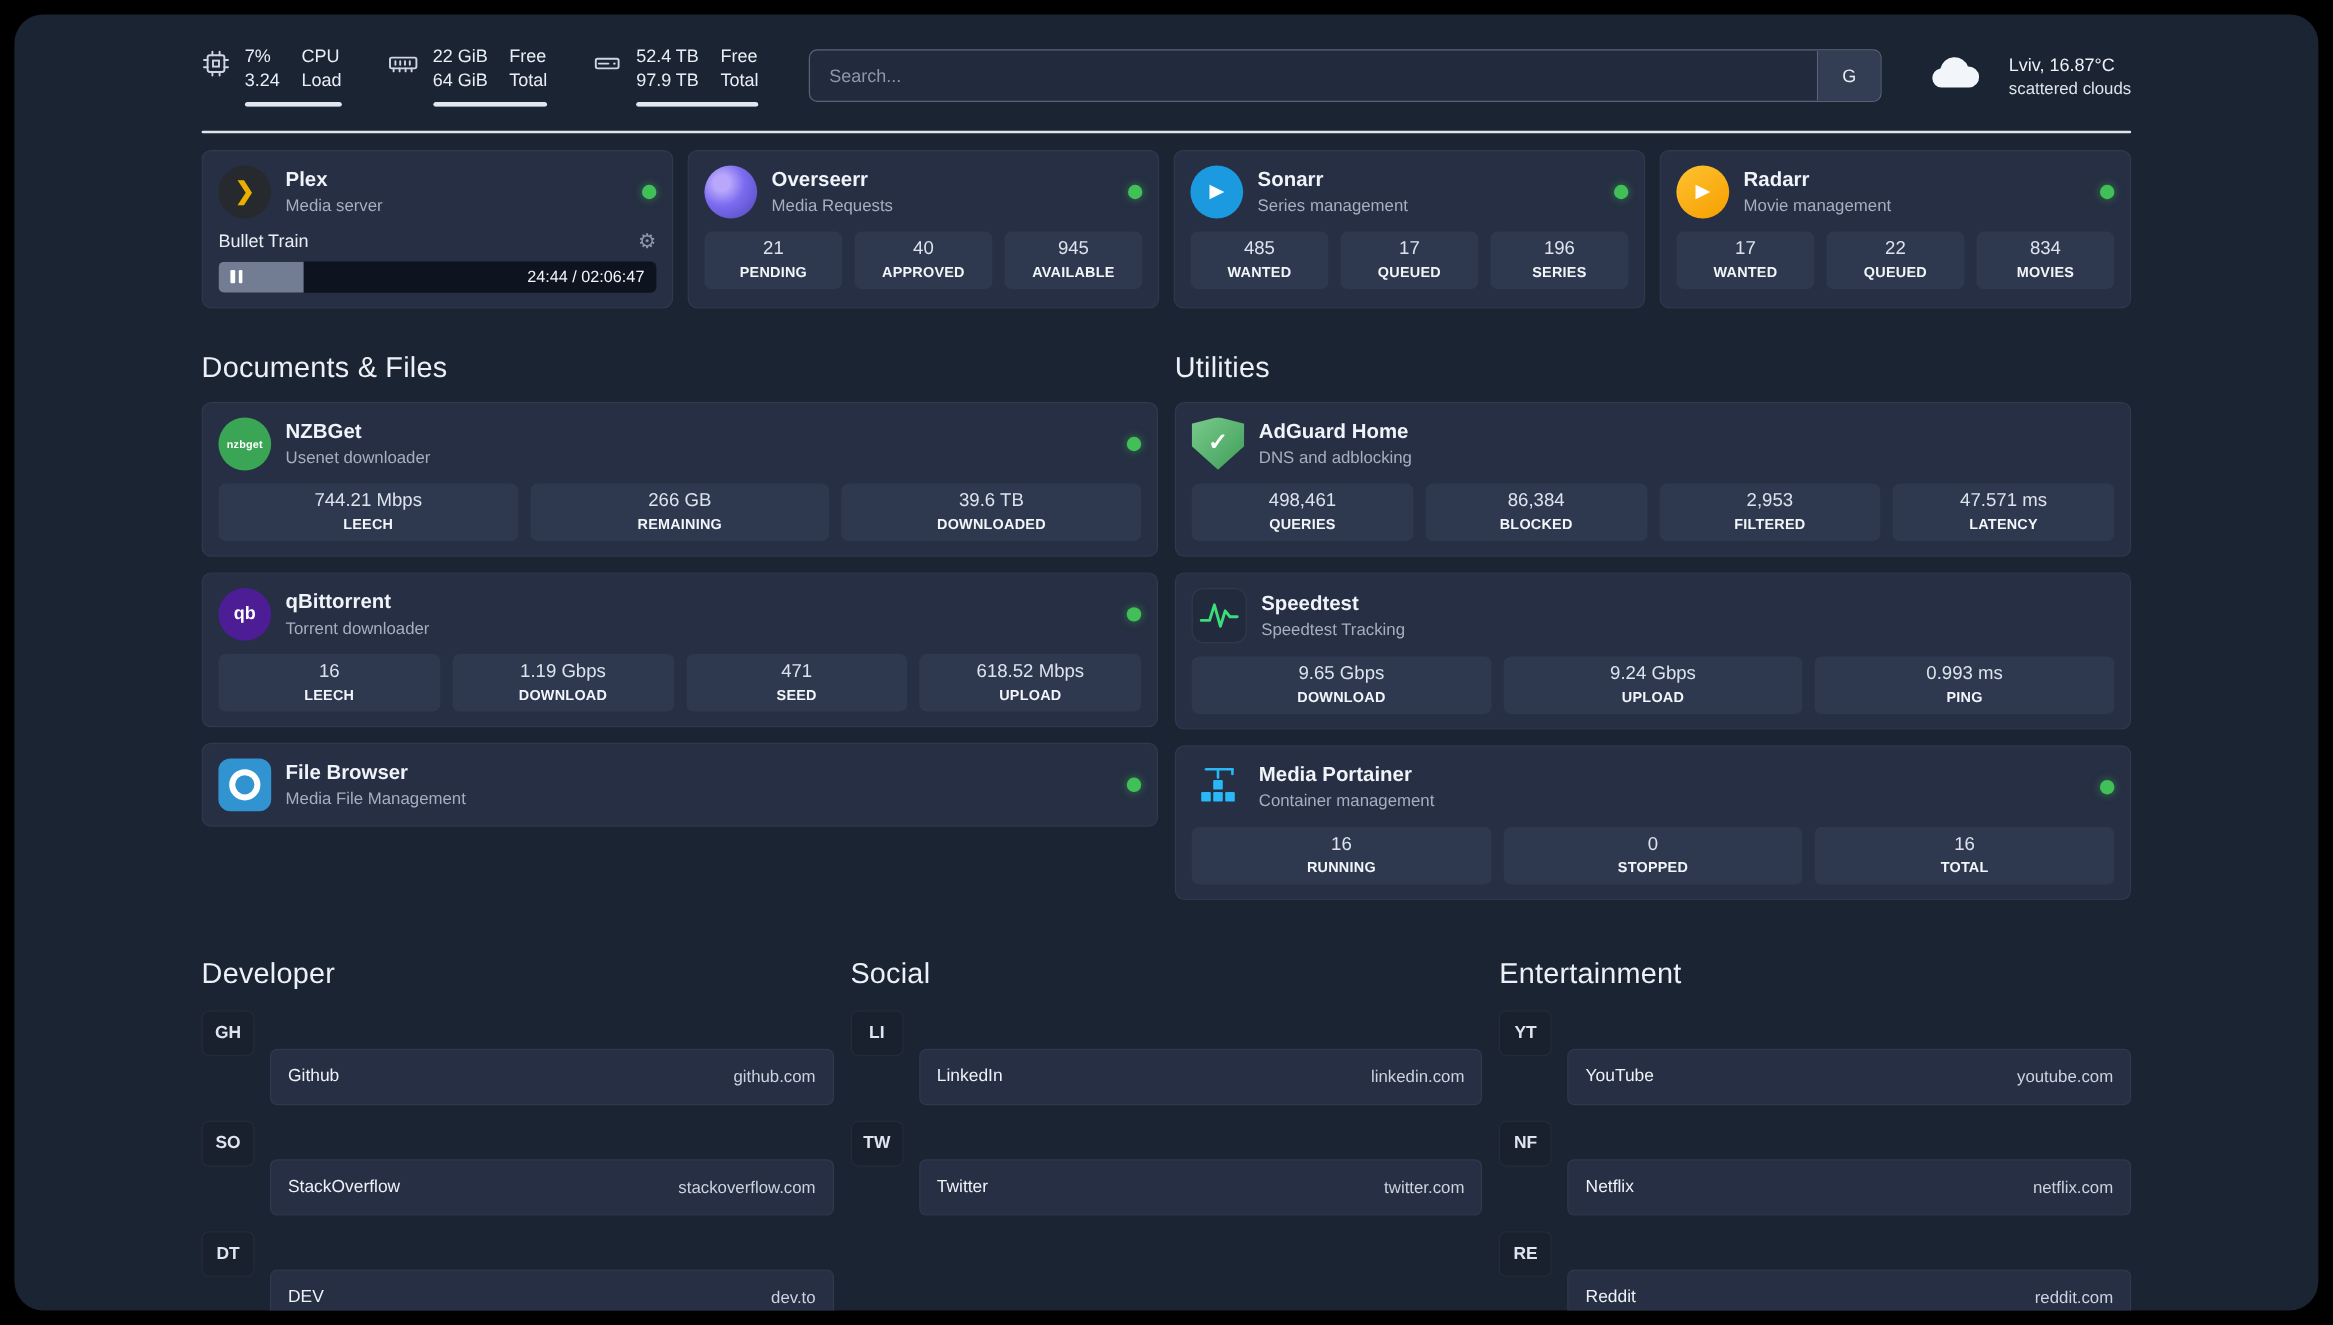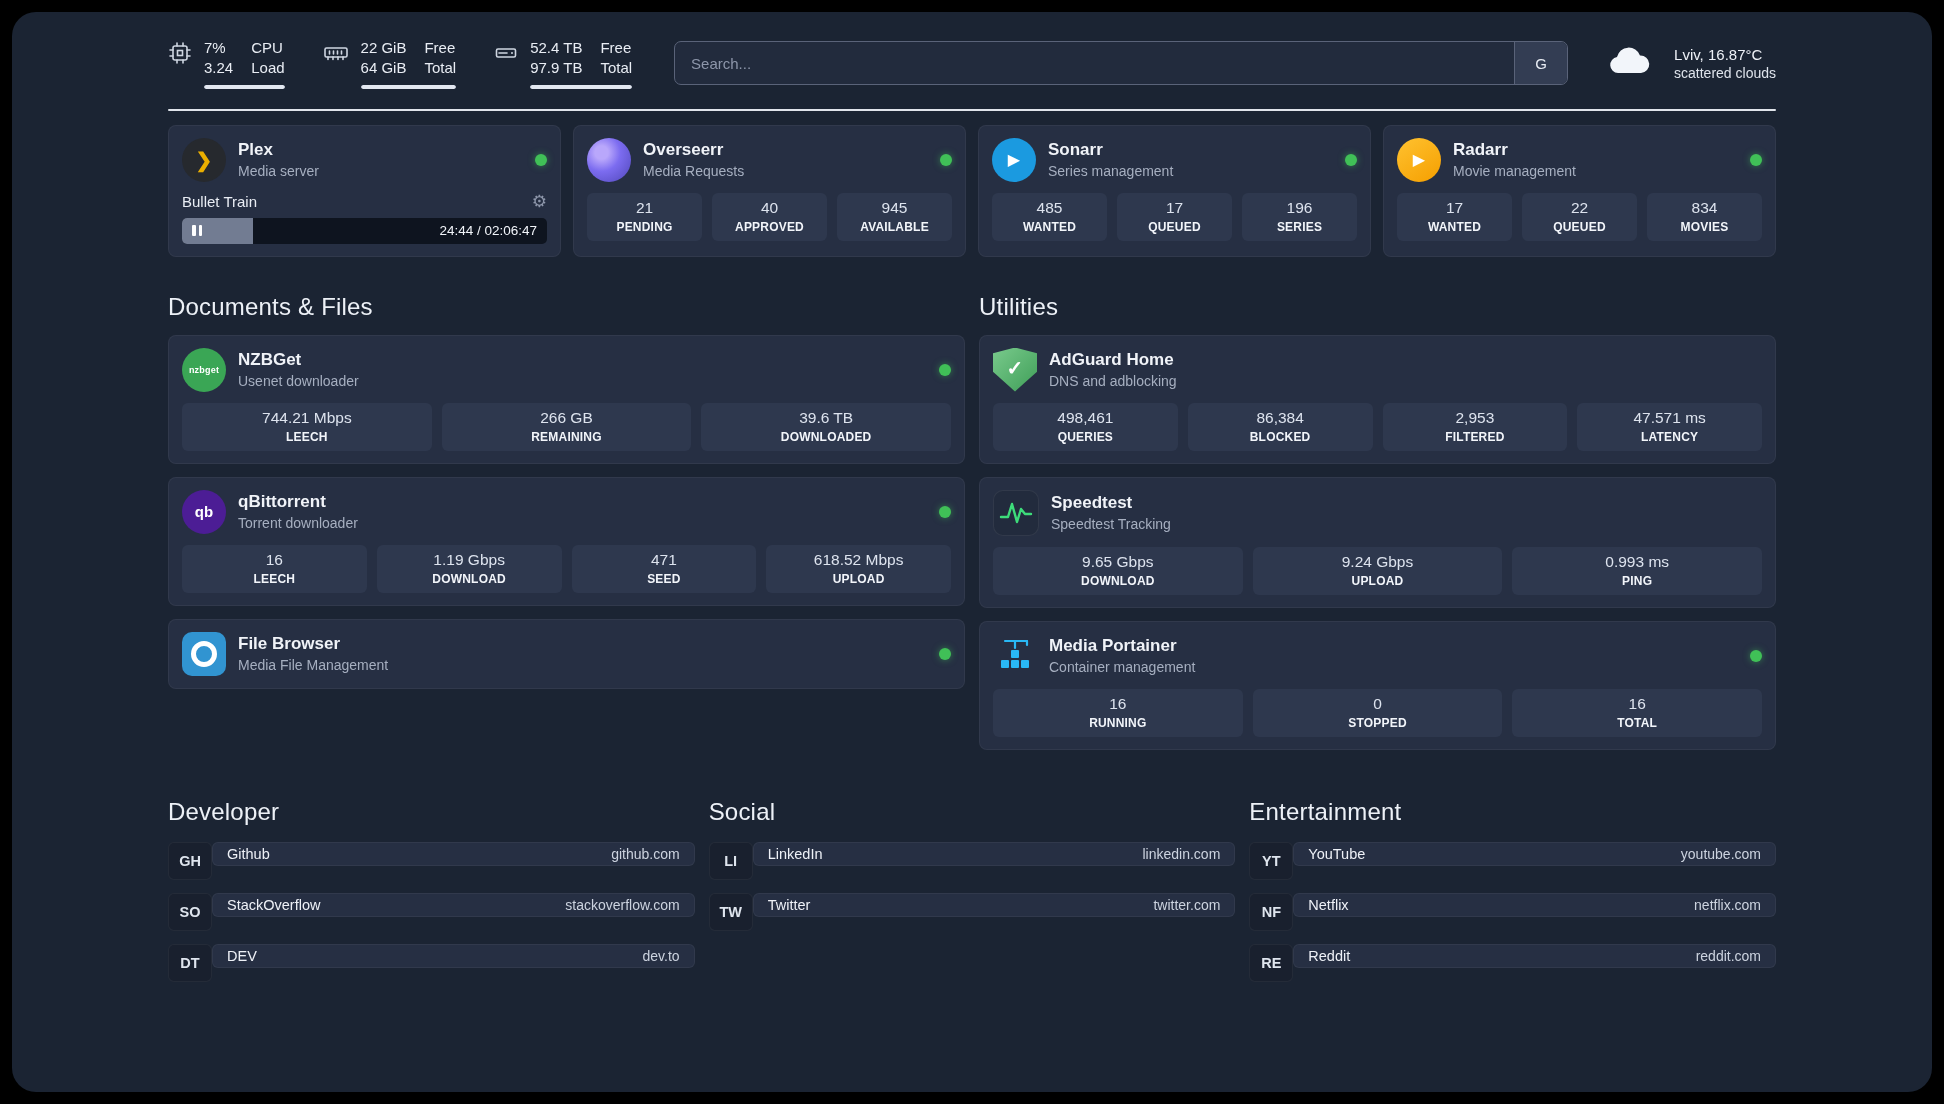--- a/index.html
+++ b/index.html
@@ -94,7 +94,7 @@
   .links-titles{display:grid;grid-template-columns:1fr 1fr 1fr;gap:14px;margin-top:48px;}
   .links-grid{display:grid;grid-template-columns:1fr 1fr 1fr;gap:14px;margin-top:16px;align-items:start;}
   .link-col{display:flex;flex-direction:column;gap:13px;}
-  .link-row{display:flex;}
+  .link-row{display:flex;gap:13px;}
   .link-badge{width:42px;height:36px;flex:none;background:#19202e;border:1px solid rgba(255,255,255,.05);
     border-radius:6px;display:flex;align-items:center;justify-content:center;font-size:14.5px;
     font-weight:600;color:#dfe5ee;}

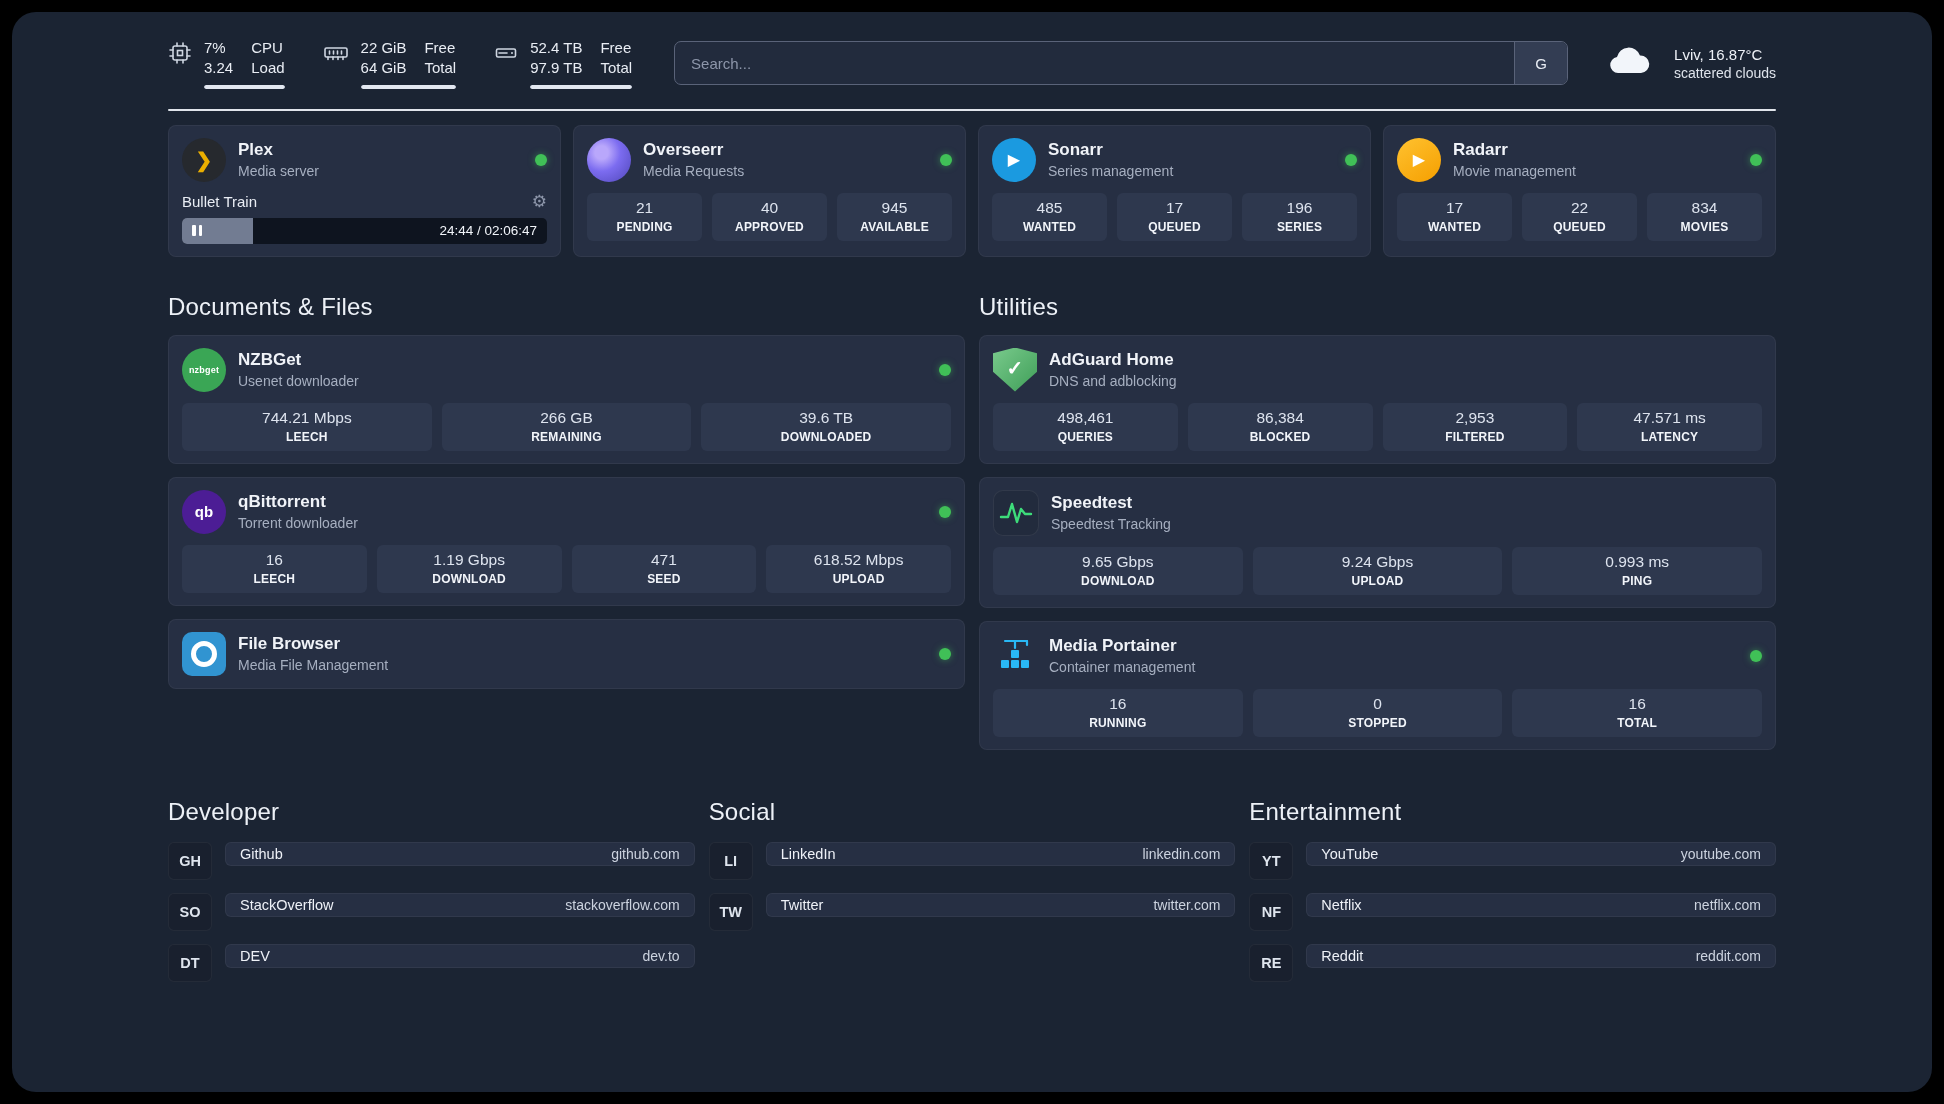--- a/index.html
+++ b/index.html
@@ -98,9 +98,9 @@
   .link-badge{width:42px;height:36px;flex:none;background:#19202e;border:1px solid rgba(255,255,255,.05);
     border-radius:6px;display:flex;align-items:center;justify-content:center;font-size:14.5px;
     font-weight:600;color:#dfe5ee;}
-  .link-bar{flex:1;height:24px;background:#262f43;border:1px solid rgba(255,255,255,.05);border-radius:6px;
+  .link-bar{flex:1;height:47px;background:#262f43;border:1px solid rgba(255,255,255,.05);border-radius:6px;
     display:flex;align-items:center;justify-content:space-between;padding:0 14px;box-sizing:border-box;
-    cursor:pointer;}
+    cursor:pointer;margin-top:32px;}
   .link-name{font-size:14.5px;color:#eef1f7;}
   .link-domain{font-size:14px;color:#ccd3df;}
 </style>

